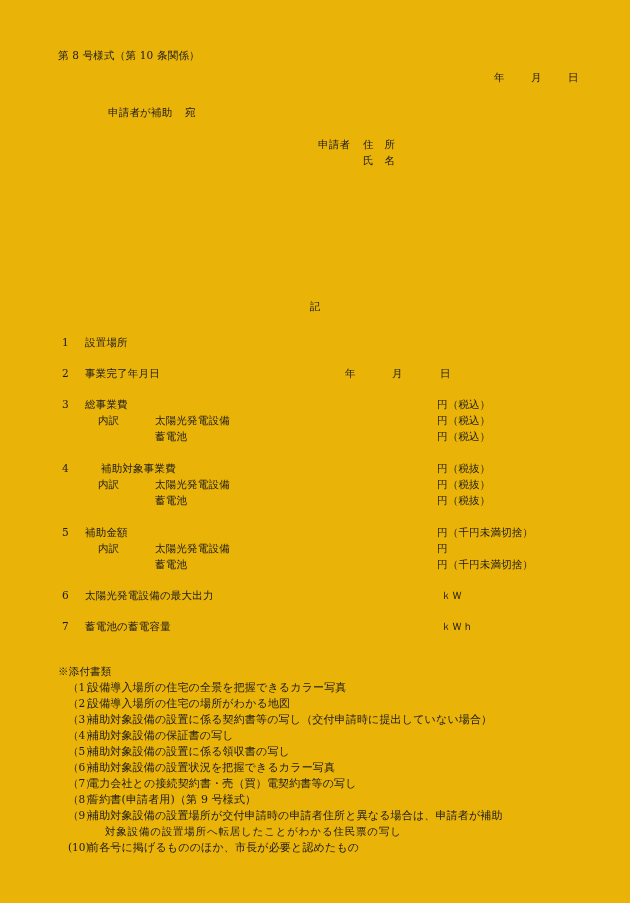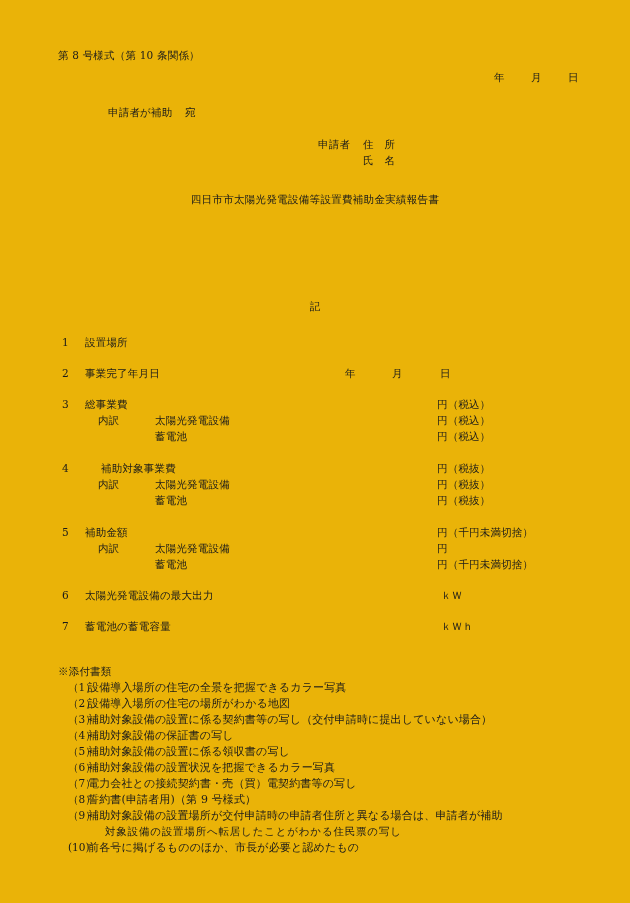--- a/index.html
+++ b/index.html
@@ -107,7 +107,6 @@
   <div class="t applicant-addr">住　所</div>
   <div class="t applicant-name">氏　名</div>
 
-  <div class="t doc-title">四日市市太陽光発電設備等設置費補助金実績報告書</div>
 
 
   <div class="t ki">記</div>

